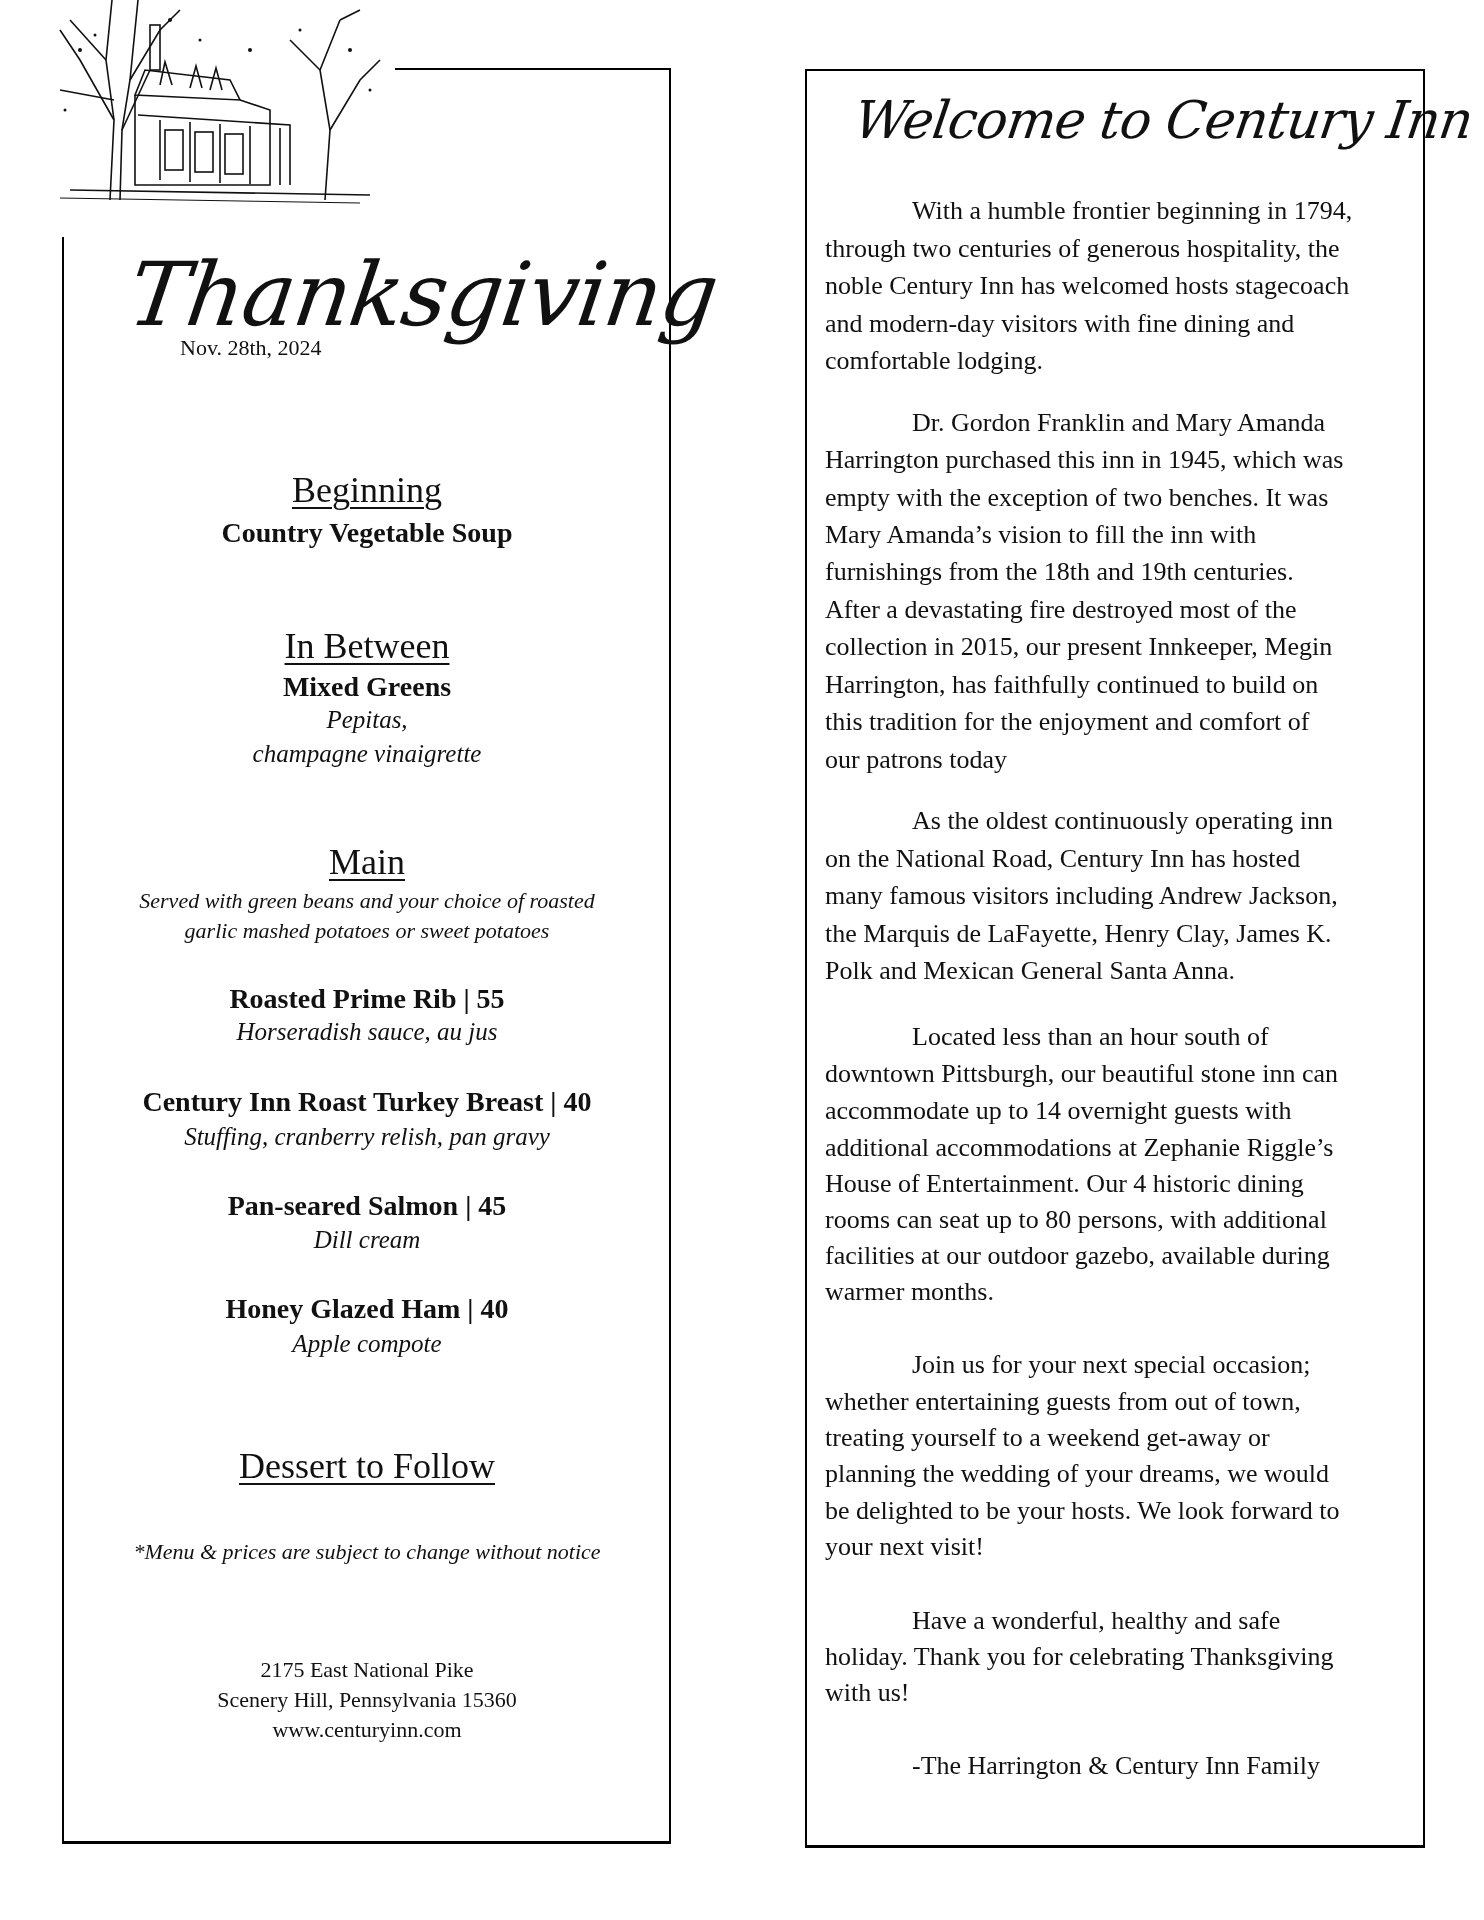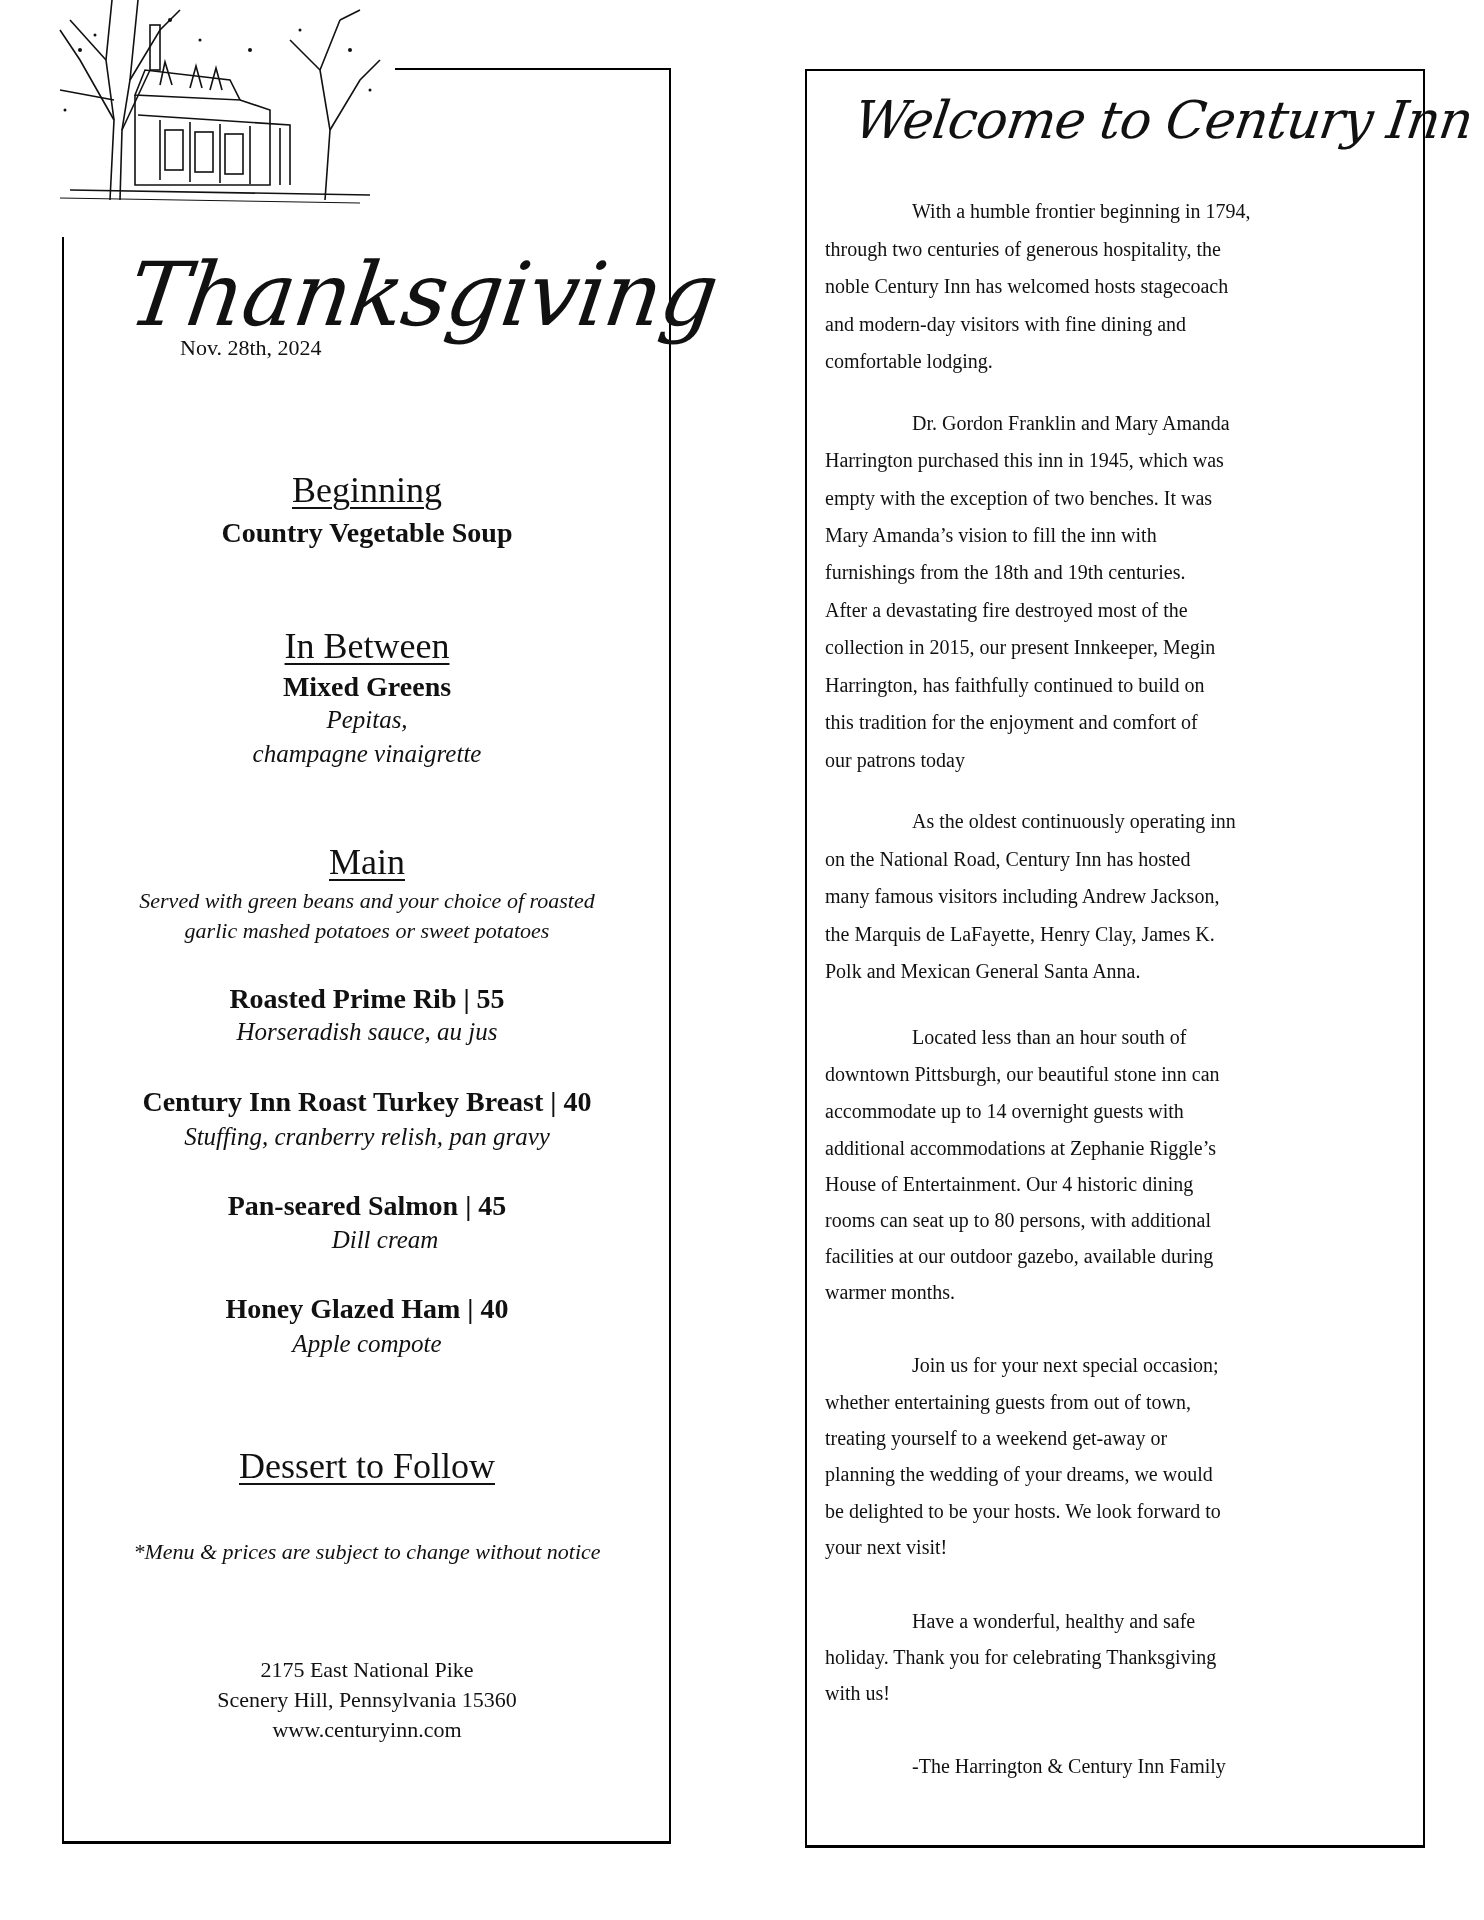--- a/index.html
+++ b/index.html
@@ -21,7 +21,7 @@
   .note { font-size:22px; font-style:italic; }
   .addr { font-size:22px; }
   .welcome { left:855px; top:120px; font-size:52px; transform:translateY(-50%) skewX(-8deg); }
-  .rtext { position:absolute; left:825px; font-size:20px; white-space:nowrap; transform:translateY(-50%); }
+  .rtext { position:absolute; left:825px; font-size:26px; white-space:nowrap; transform:translateY(-50%); }
   .indent { left:912px; }
 </style>
 </head>

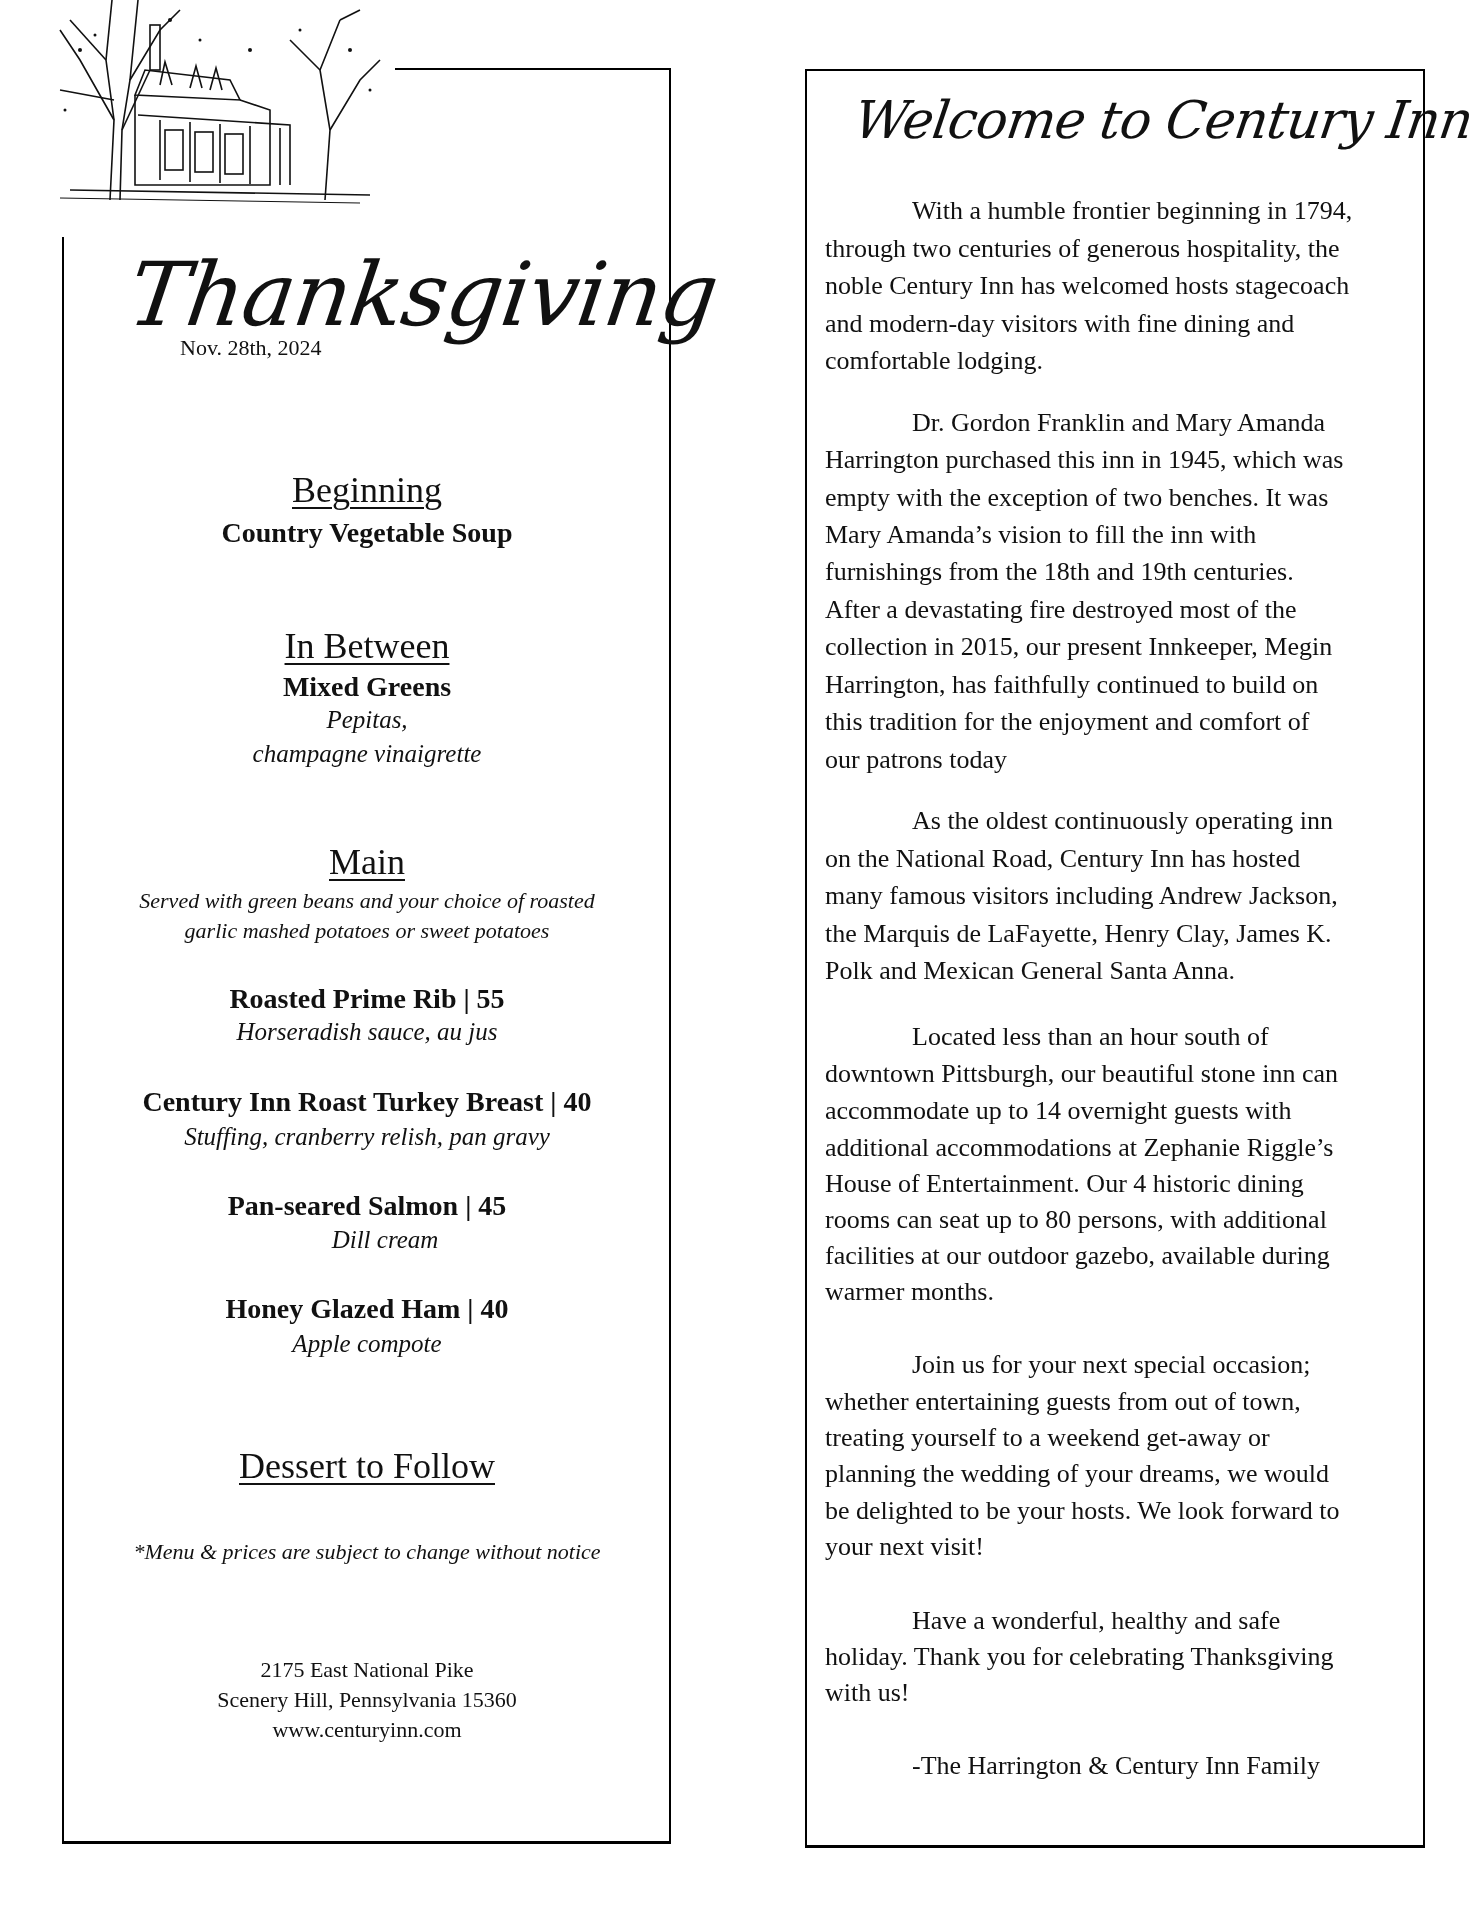--- a/index.html
+++ b/index.html
@@ -100,7 +100,7 @@
 <div class="line lc desc" style="top:1137px;">Stuffing, cranberry relish, pan gravy</div>
 
 <div class="line lc dish" style="top:1206px;">Pan-seared Salmon | 45</div>
-<div class="line lc desc" style="top:1240px;padding-left:18px;">Dill cream</div>
+<div class="line lc desc" style="top:1240px;">Dill cream</div>
 
 <div class="line lc dish" style="top:1309px;">Honey Glazed Ham | 40</div>
 <div class="line lc desc" style="top:1344px;">Apple compote</div>

